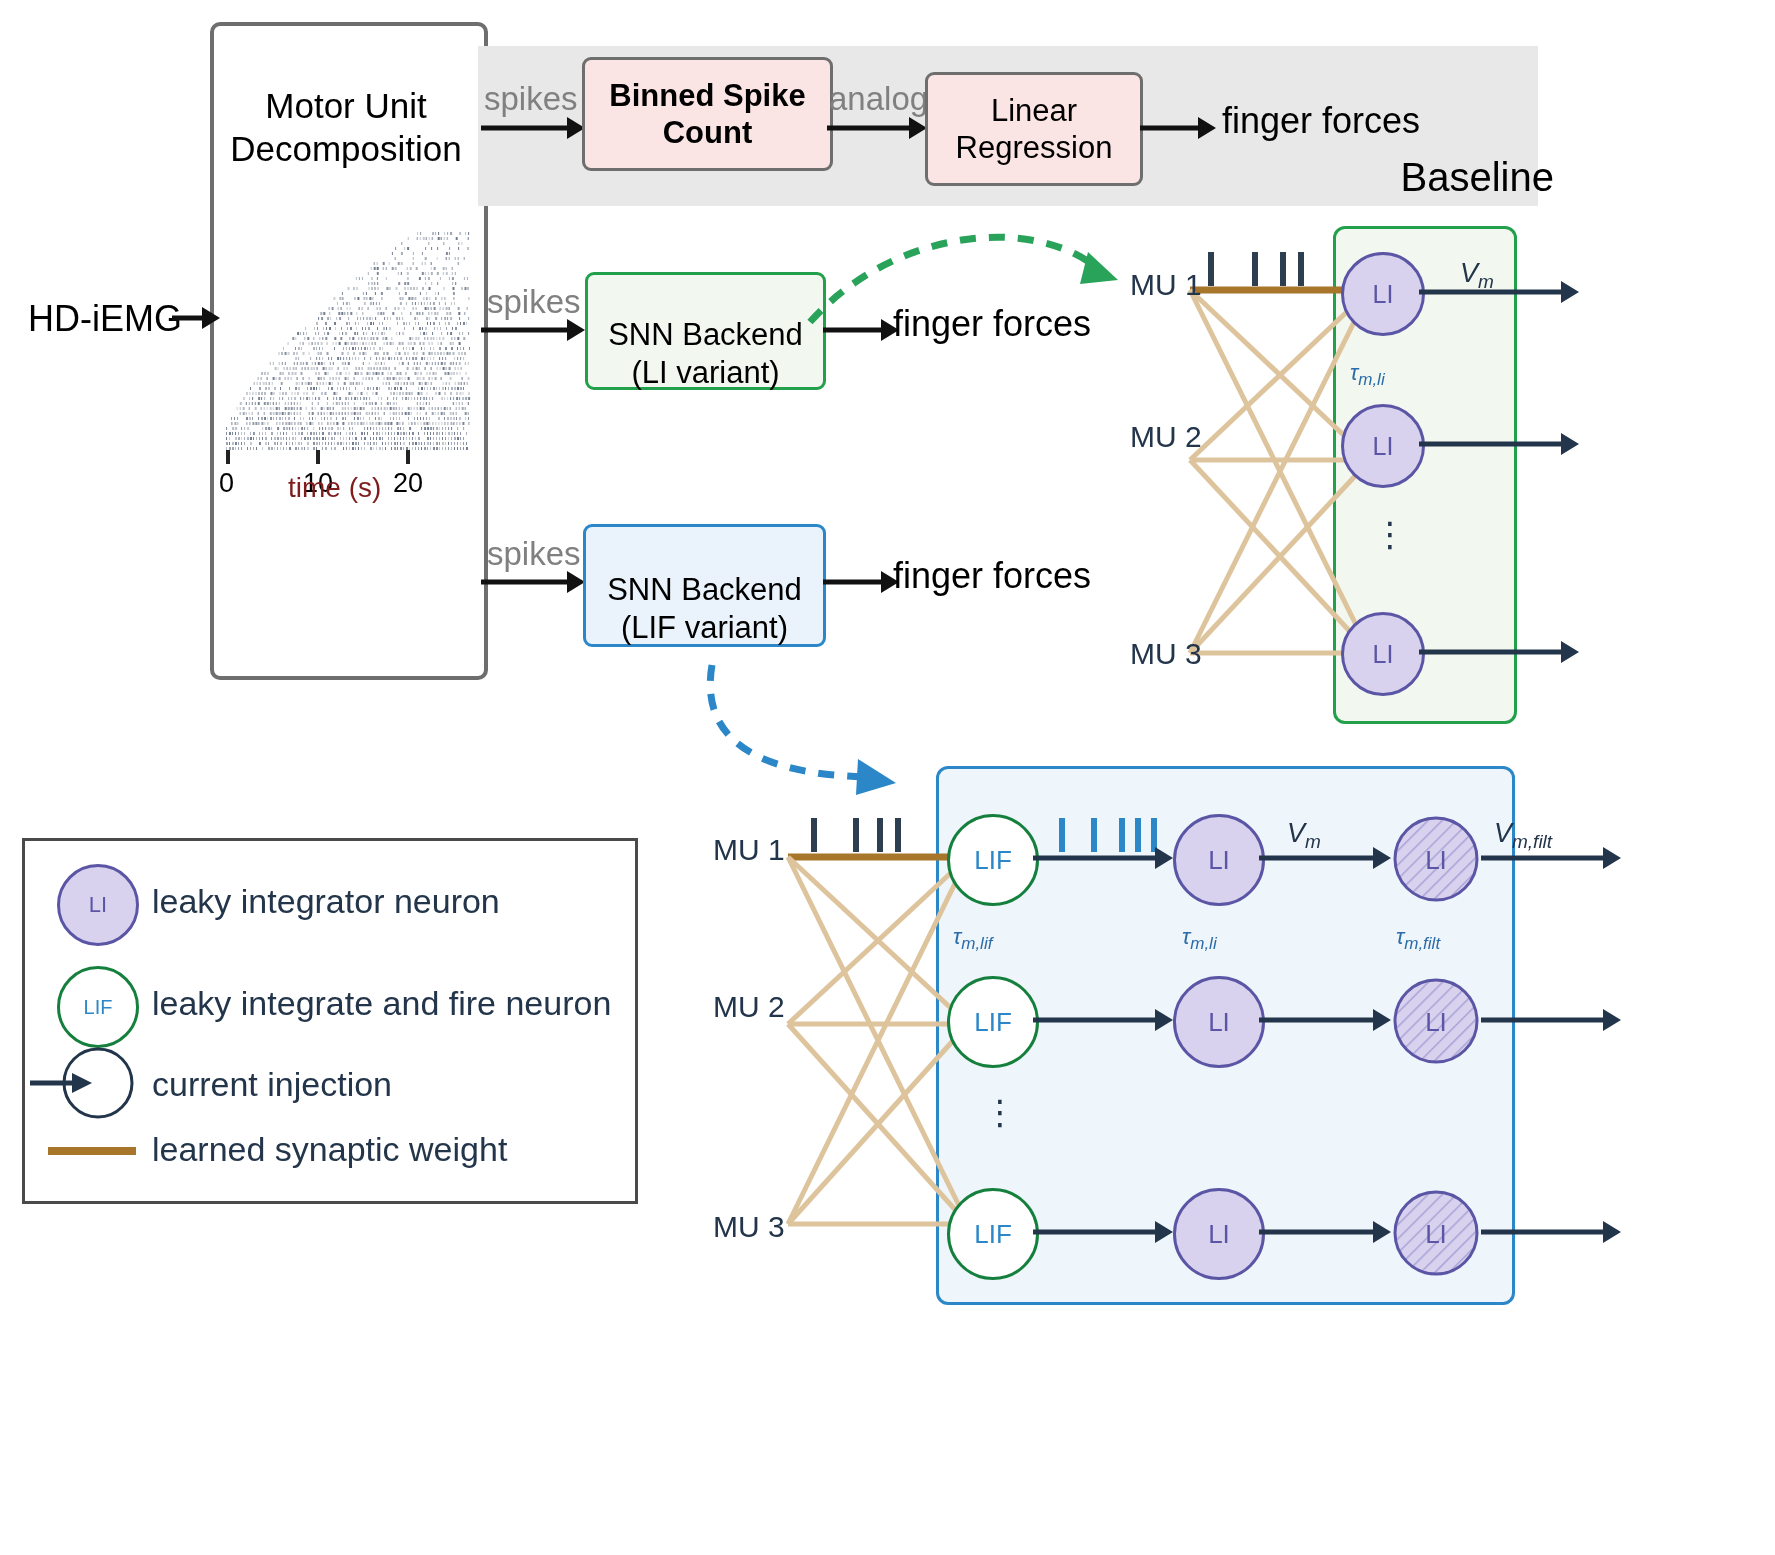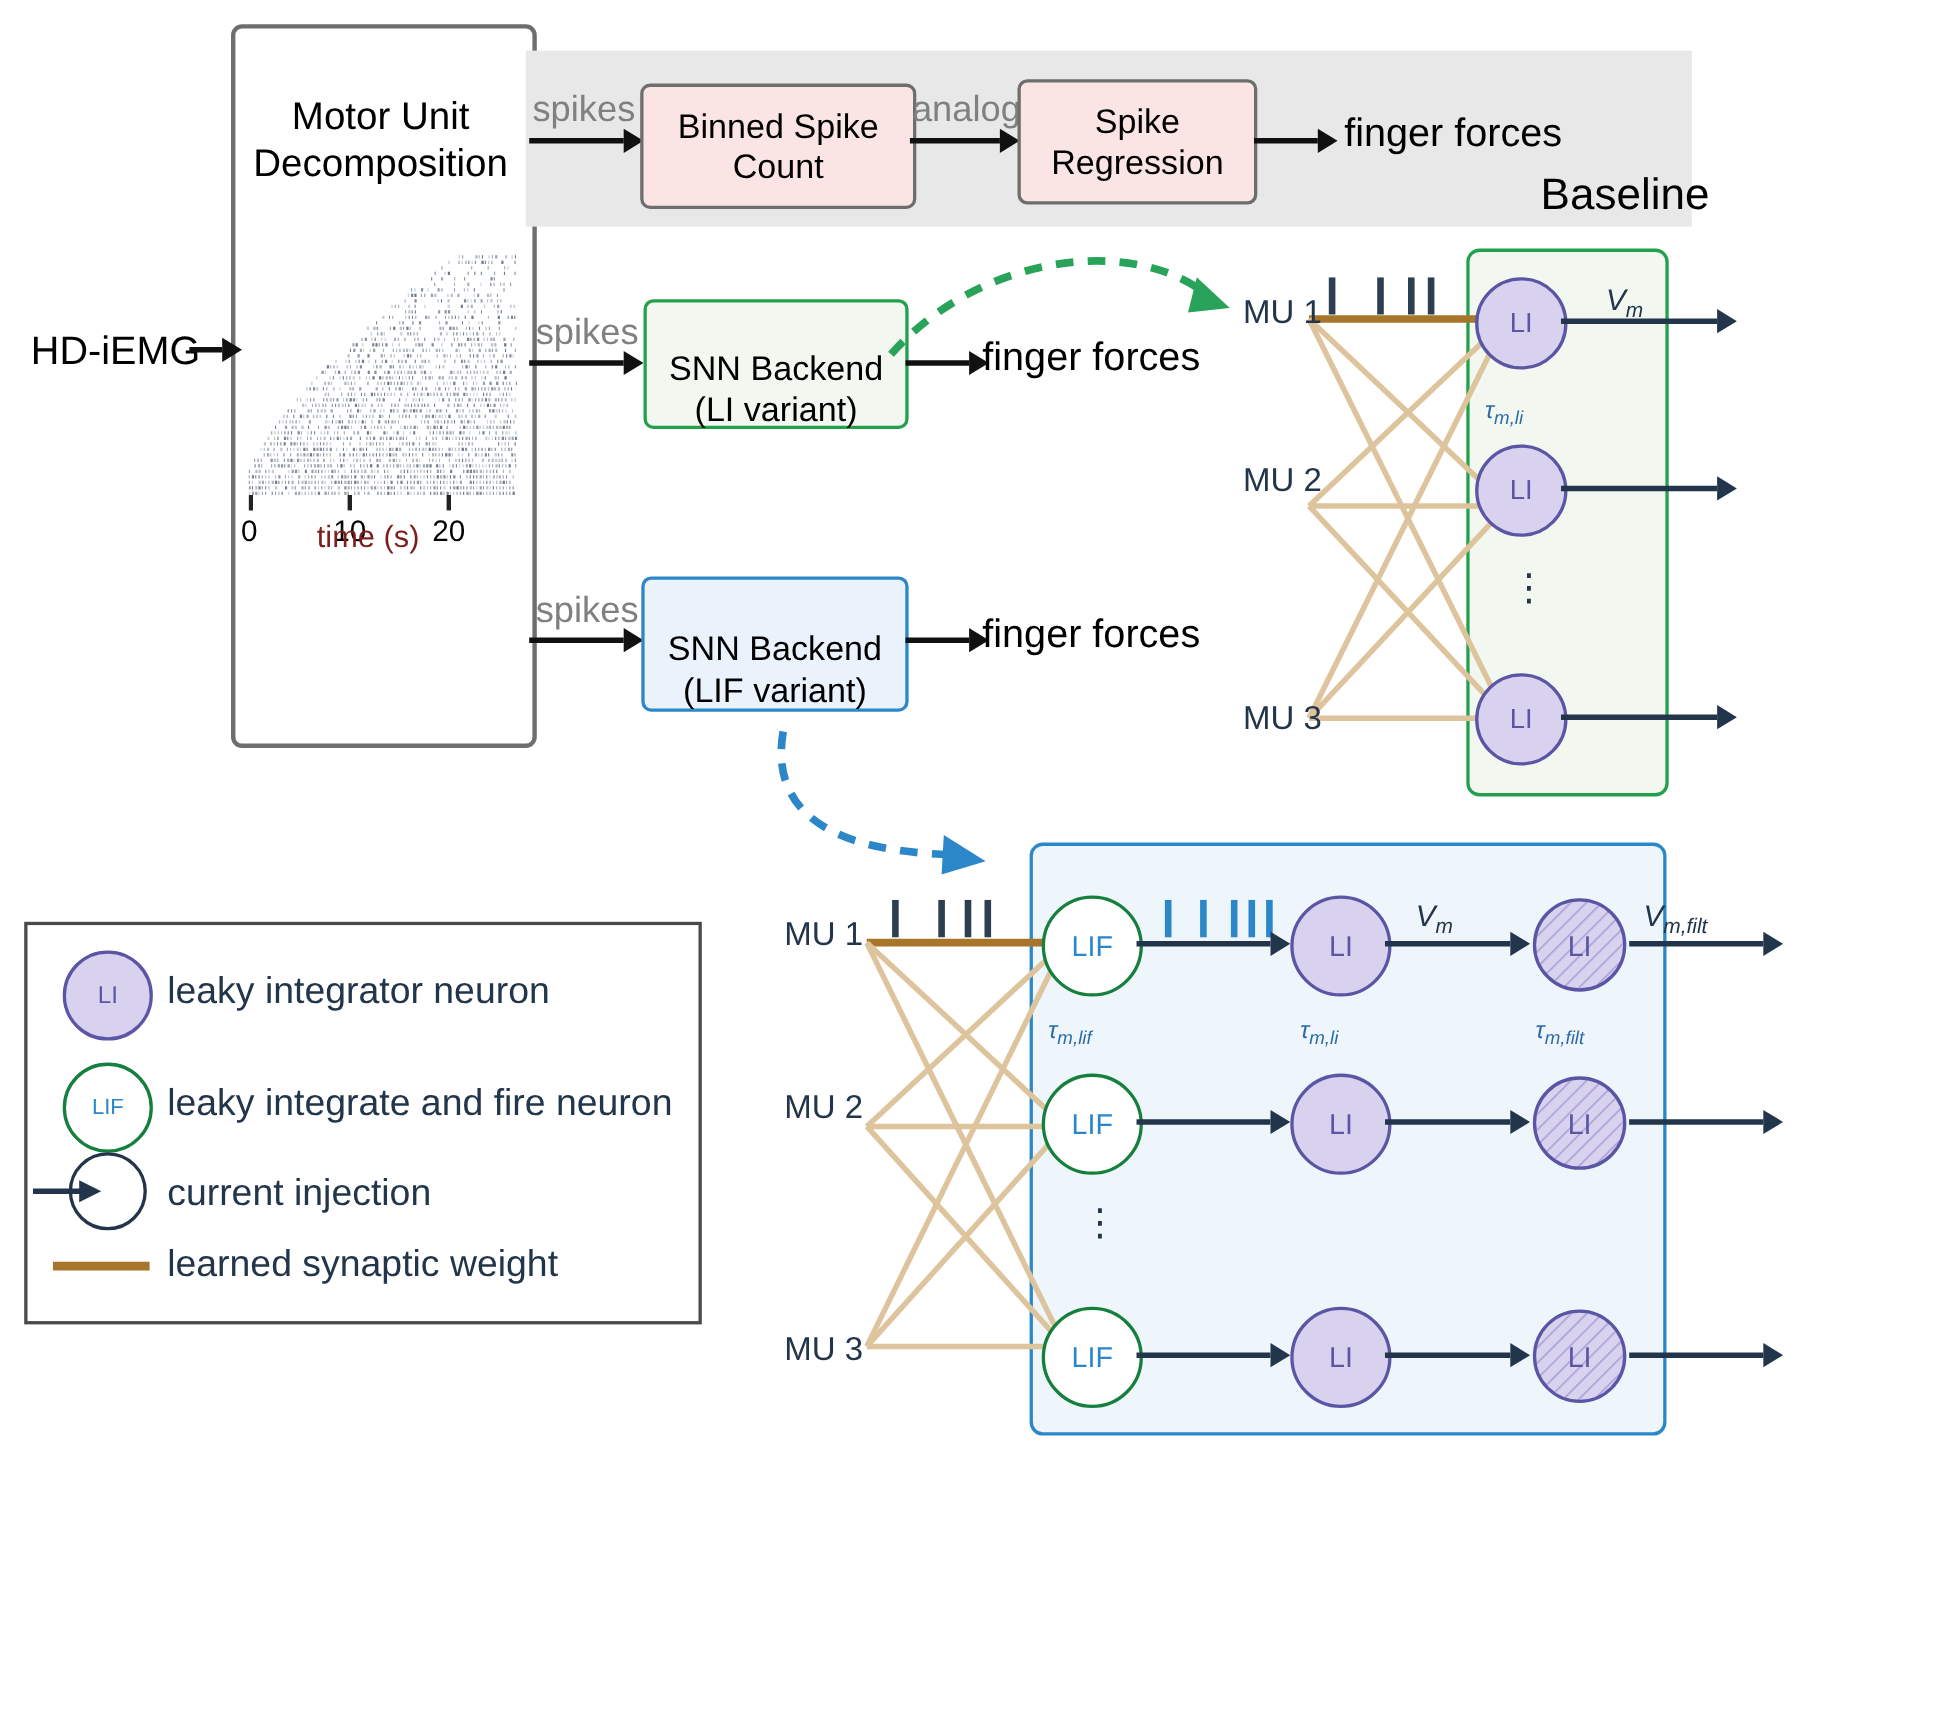--- a/index.html
+++ b/index.html
@@ -18,7 +18,7 @@
   #baseline-label{left:1224px;top:155px;width:330px;text-align:right;font-size:40px;color:#000;}
 
   .pinkbox{background:#fbe5e4;border:3px solid #6e6e6e;border-radius:9px;}
-  #binned{left:582px;top:76px;width:245px;height:108px;}
+  #binned{left:582px;top:57px;width:245px;height:108px;font-weight:bold;}
   #binned span{font-size:31px;line-height:1.2;color:#000;}
   #linreg{left:925px;top:72px;width:212px;height:108px;}
   #linreg span{font-size:31px;line-height:1.2;color:#000;}

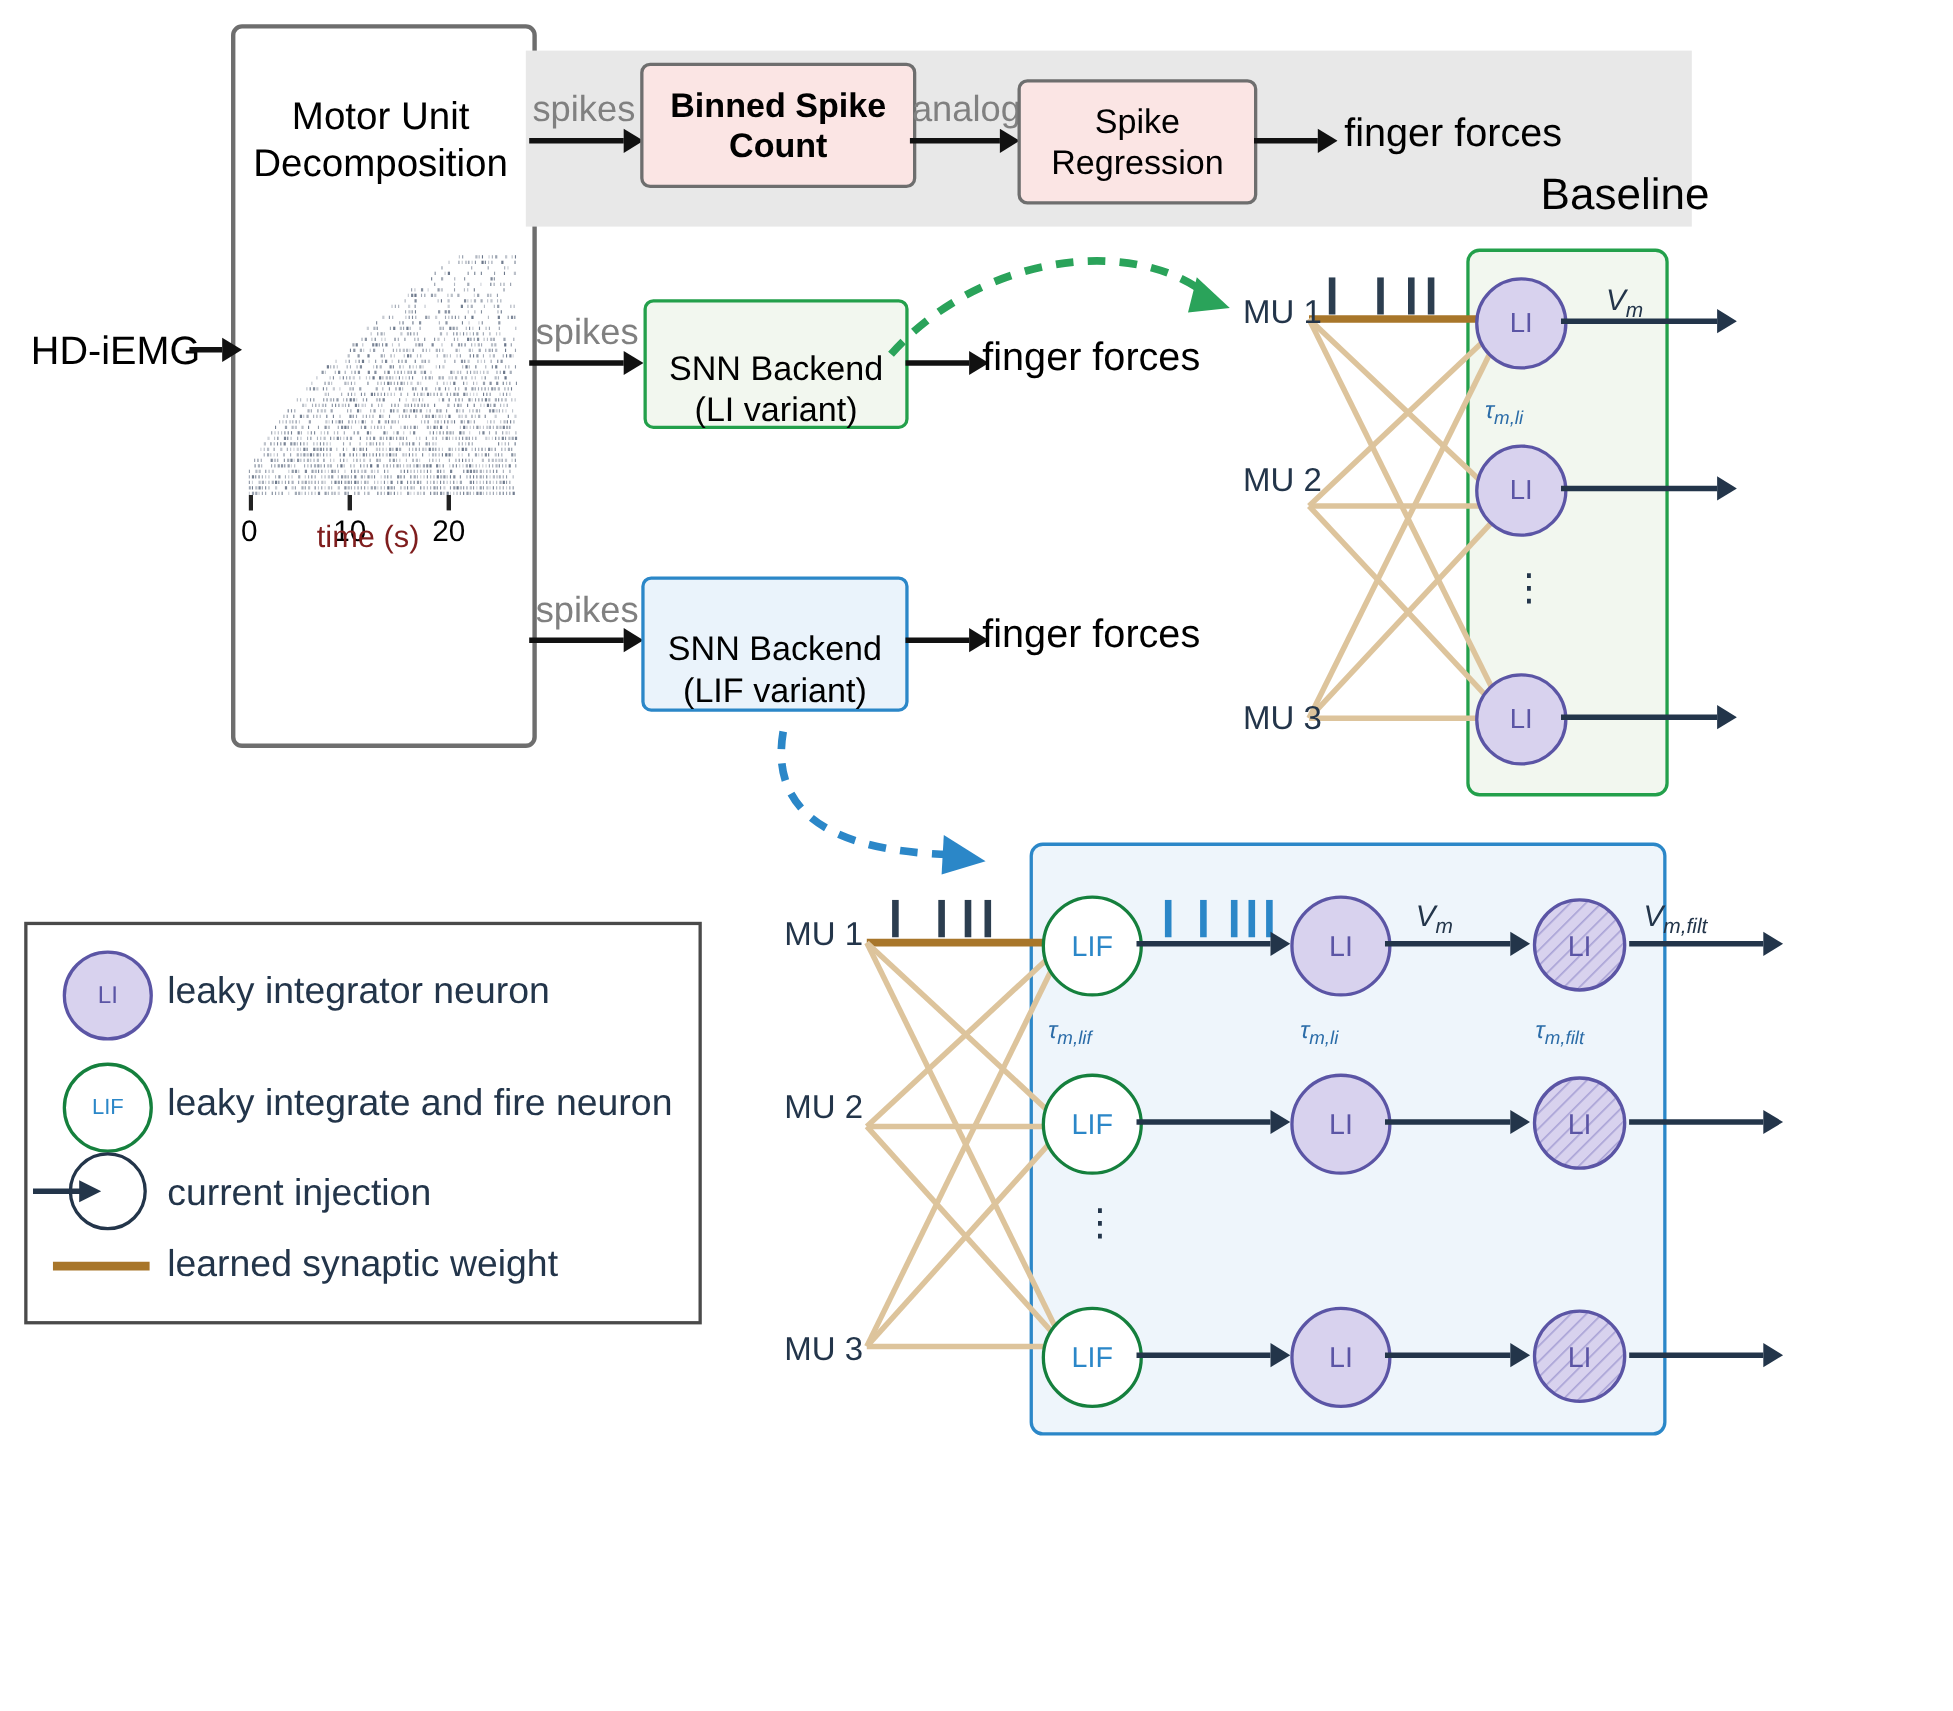--- a/index.html
+++ b/index.html
@@ -1719,7 +1719,7 @@
 
 <div class="abs ctr pinkbox" id="linreg">
   <span>
-    <span>Spike</span><br>
+    <span>Linear</span><br>
     <span>Regression</span>
   </span>
 </div>

